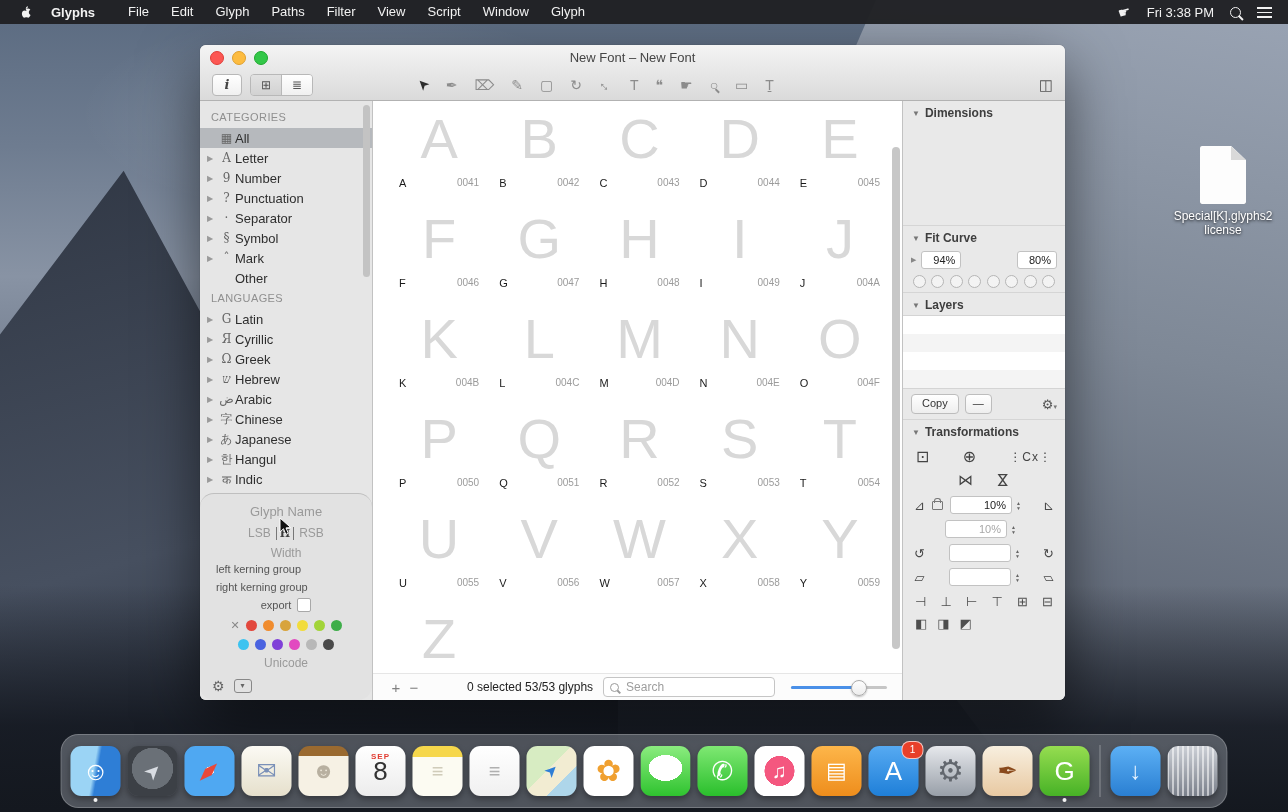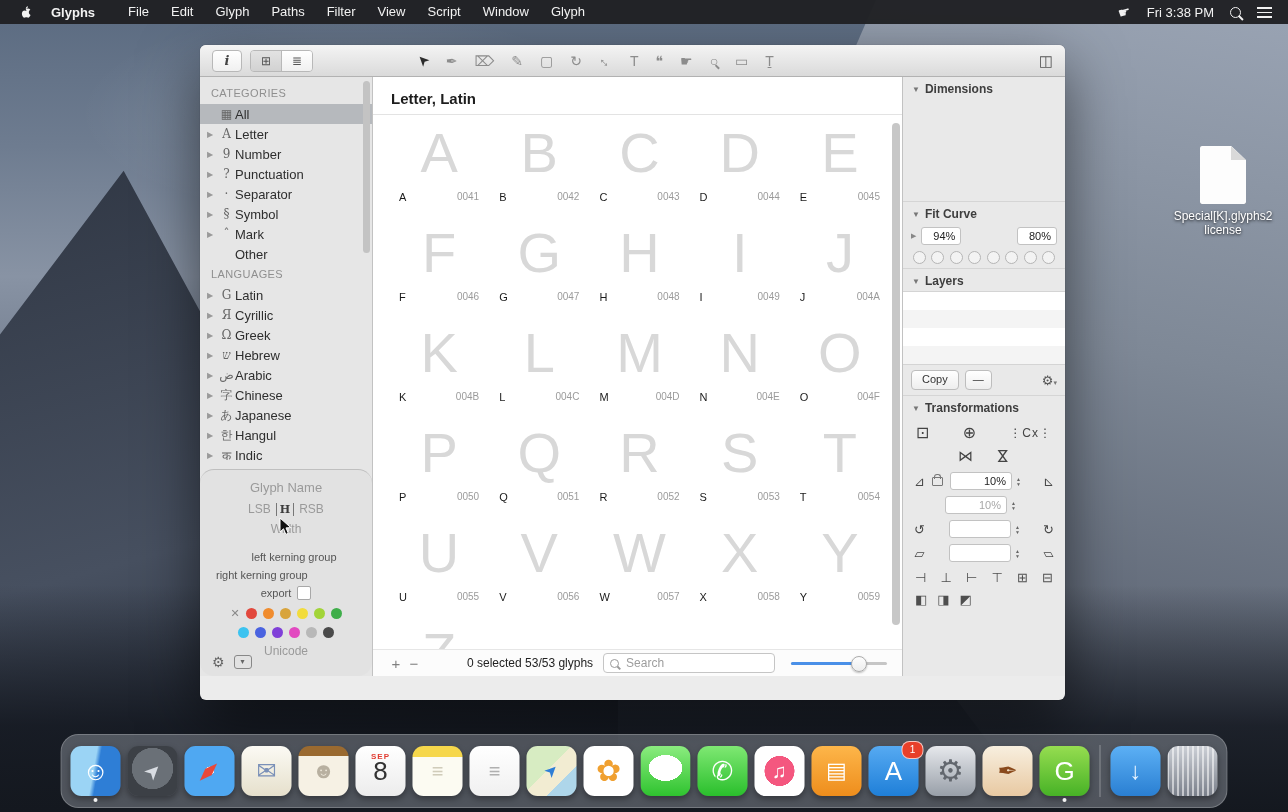--- a/index.html
+++ b/index.html
@@ -234,6 +234,14 @@
 
 <div id="win" data-name="glyphs-window">
   <div class="chrome" data-name="window-chrome">
+    <div class="titlebar" data-name="title-bar">
+      <div class="lights" data-name="traffic-lights">
+        <span class="light red" data-name="close-button"></span>
+        <span class="light yellow" data-name="minimize-button"></span>
+        <span class="light green" data-name="zoom-button"></span>
+      </div>
+      <span data-name="window-title">New Font – New Font</span>
+    </div>
     <div class="toolbar" data-name="toolbar">
       <span class="tb-btn tb-info" data-name="font-info-button">i</span>
       <span class="seg" data-name="view-mode-segmented-control">

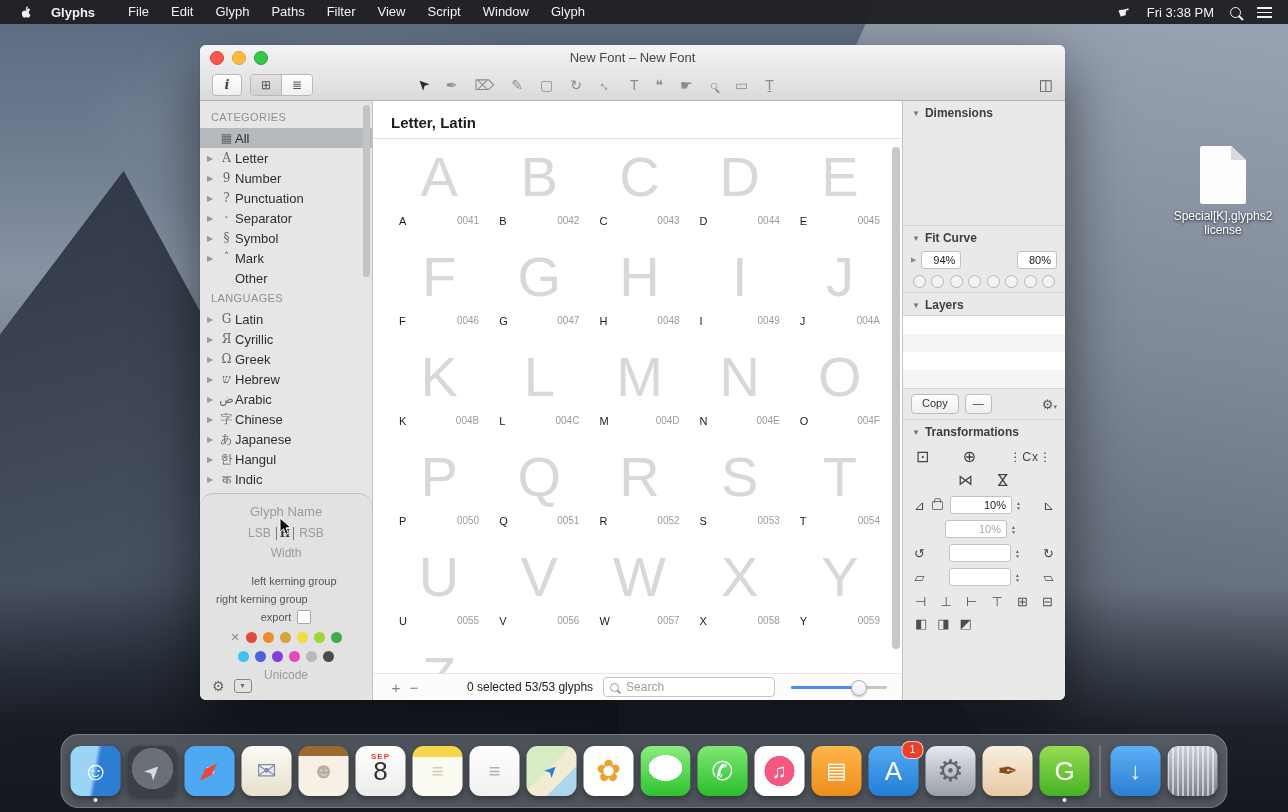--- a/index.html
+++ b/index.html
@@ -414,7 +414,6 @@
     </div>
 
     <div class="main" data-name="glyph-grid-pane">
-      <div class="grid-header" data-name="section-title">Letter, Latin</div>
       <div class="glyph-grid" data-name="glyph-grid">
 
       <div class="glyph-cell" data-name="glyph-cell">

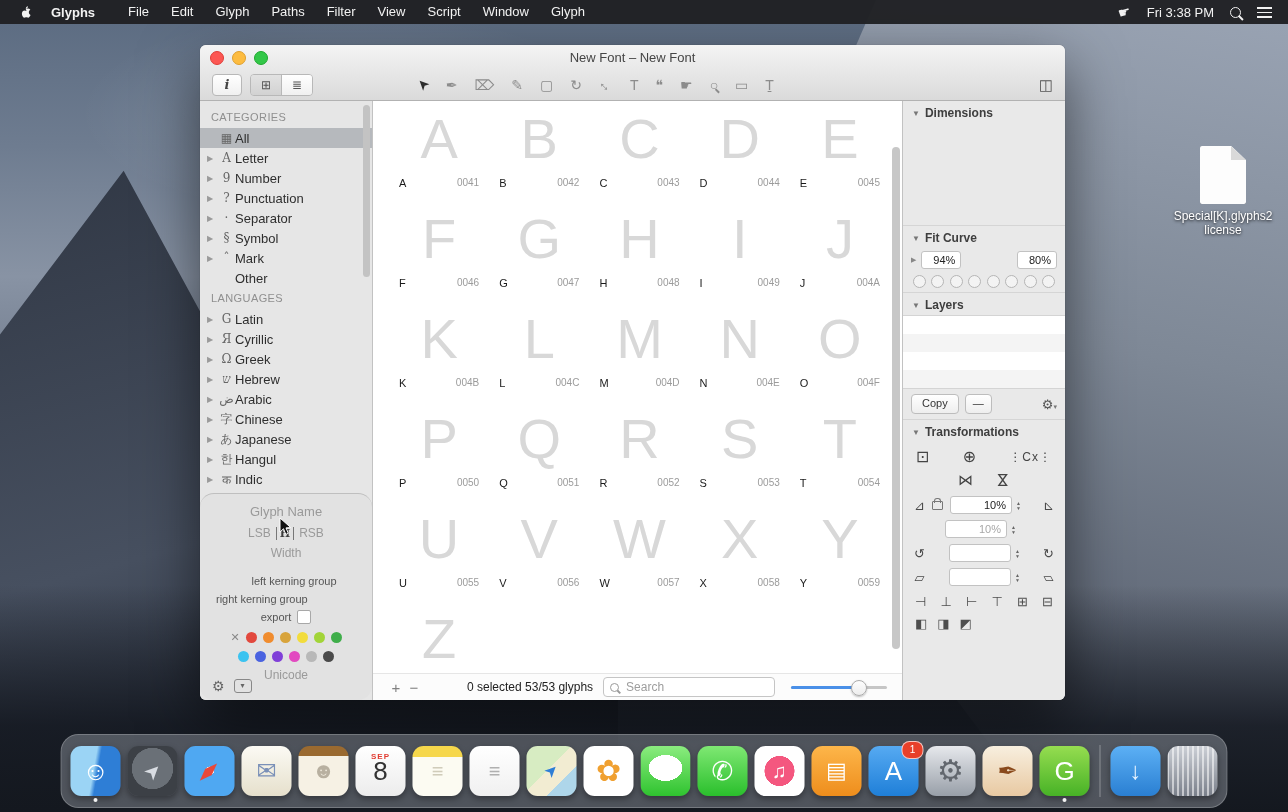--- a/index.html
+++ b/index.html
@@ -86,7 +86,7 @@
   .hicon{font-family:"DejaVu Serif",serif;font-weight:bold;font-size:11px;color:#3c3c3c;
     border-left:1px solid #777;border-right:1px solid #777;padding:0 3px;}
   .insp-width{margin-top:6px;font-size:12px;}
-  .insp-kern{margin-top:15px;font-size:11px;color:#555;text-align:center;padding-left:16px;}
+  .insp-kern{margin-top:3px;font-size:11px;color:#555;text-align:left;padding-left:16px;}
   .insp-kern2{margin-top:6px;font-size:11px;color:#555;text-align:left;padding-left:16px;}
   .insp-export{margin-top:5px;display:flex;justify-content:center;align-items:center;gap:6px;font-size:11px;color:#555;}
   .checkbox{width:12px;height:12px;background:#fff;border:1px solid #a8a8a8;border-radius:2px;display:inline-block;}

